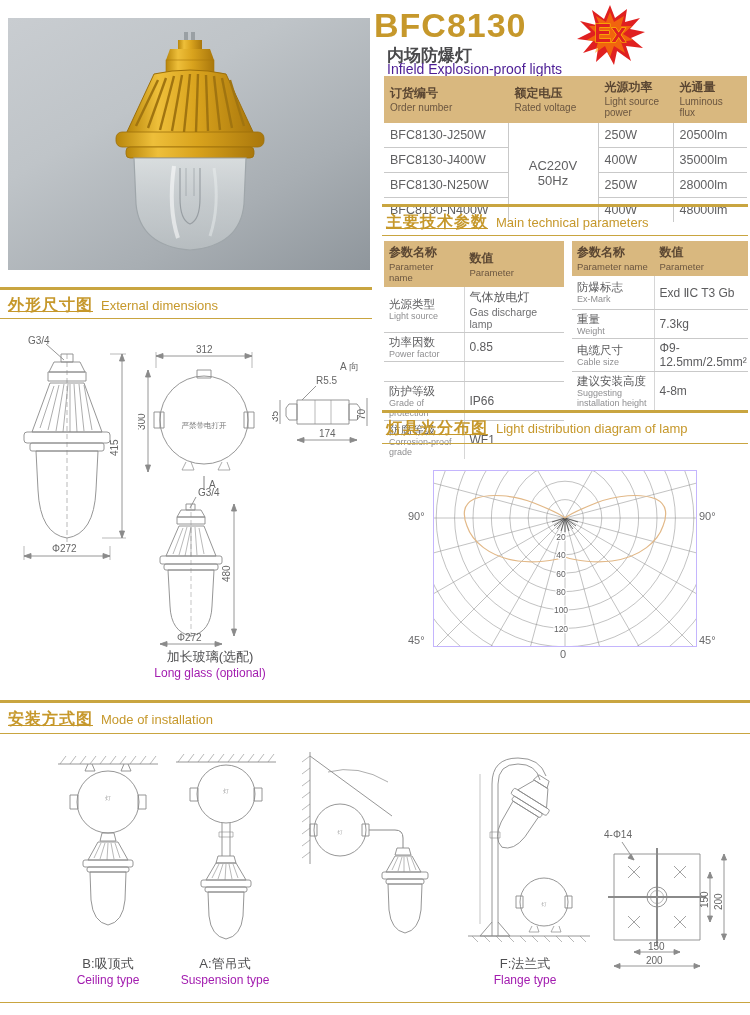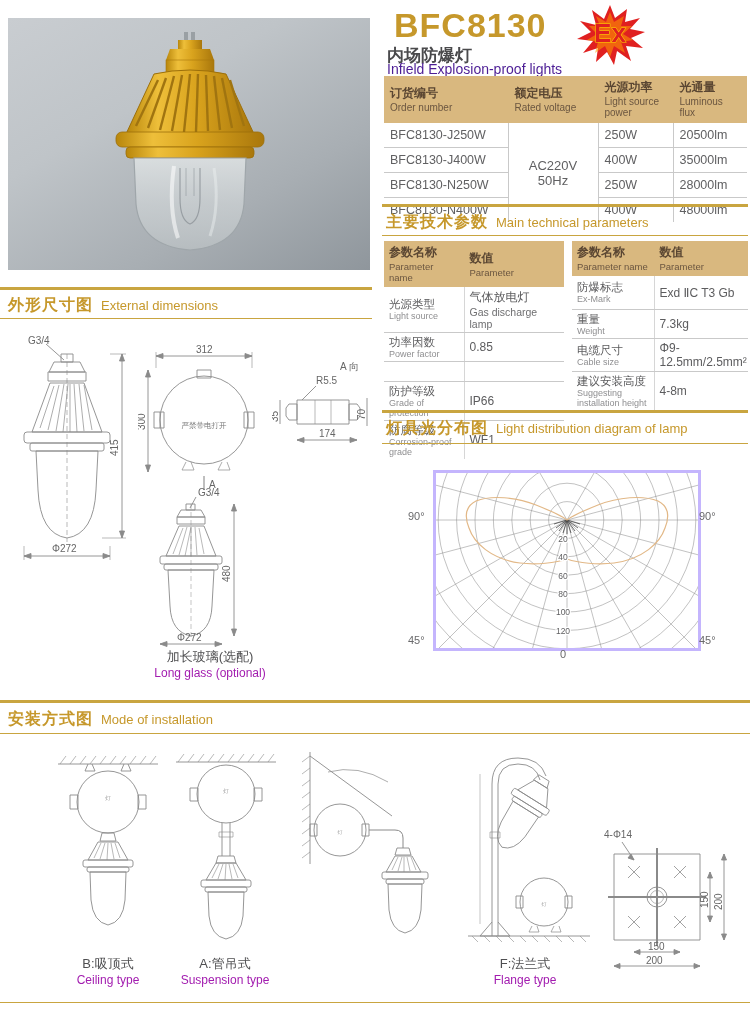--- a/index.html
+++ b/index.html
@@ -92,7 +92,7 @@
     </svg>
   </div>
 
-  <div class="abs model" style="left:394px;top:6px;">BFC8130</div>
+  <div class="abs model" style="left:374px;top:6px;">BFC8130</div>
   <div class="abs" style="left:574px;top:4px;width:72px;height:62px;">
     <svg width="72" height="62" viewBox="0 0 72 62">
       <path d="M36 1 L41 14 L53 5 L51 18 L66 14 L56 25 L71 28 L57 34 L69 44 L52 42 L57 57 L43 47 L40 61 L33 48 L22 58 L24 44 L9 49 L19 37 L3 35 L17 28 L6 17 L22 21 L18 6 L30 15 Z" fill="#e02020"></path>

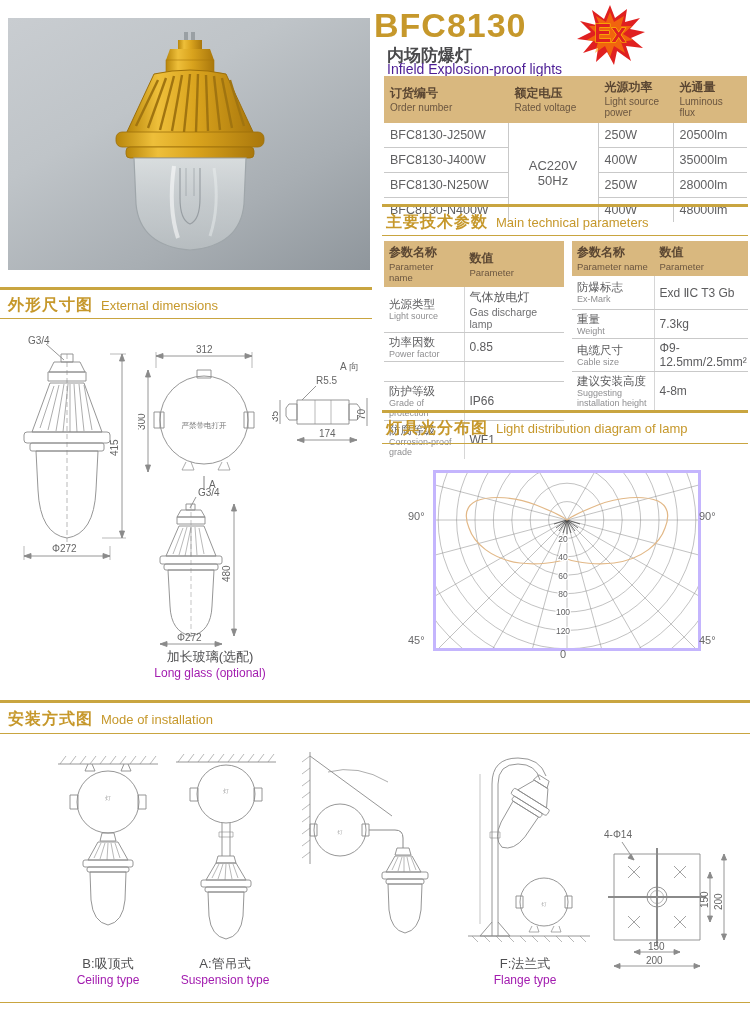--- a/index.html
+++ b/index.html
@@ -8,7 +8,7 @@
   .abs{position:absolute;}
   
   .sec-title{white-space:nowrap;}
-  .sec-title .cn{font-size:16px;font-weight:bold;color:#c6982b;letter-spacing:1px;}
+  .sec-title .cn{font-size:16px;font-weight:bold;color:#c6982b;letter-spacing:1px;text-decoration:underline;}
   .sec-title .en{font-size:13px;color:#c6982b;margin-left:8px;margin-top:36px;}
   .gold-bar{background:#c9a540;height:3px;}
   .gold-line{background:#c9a540;height:1px;}

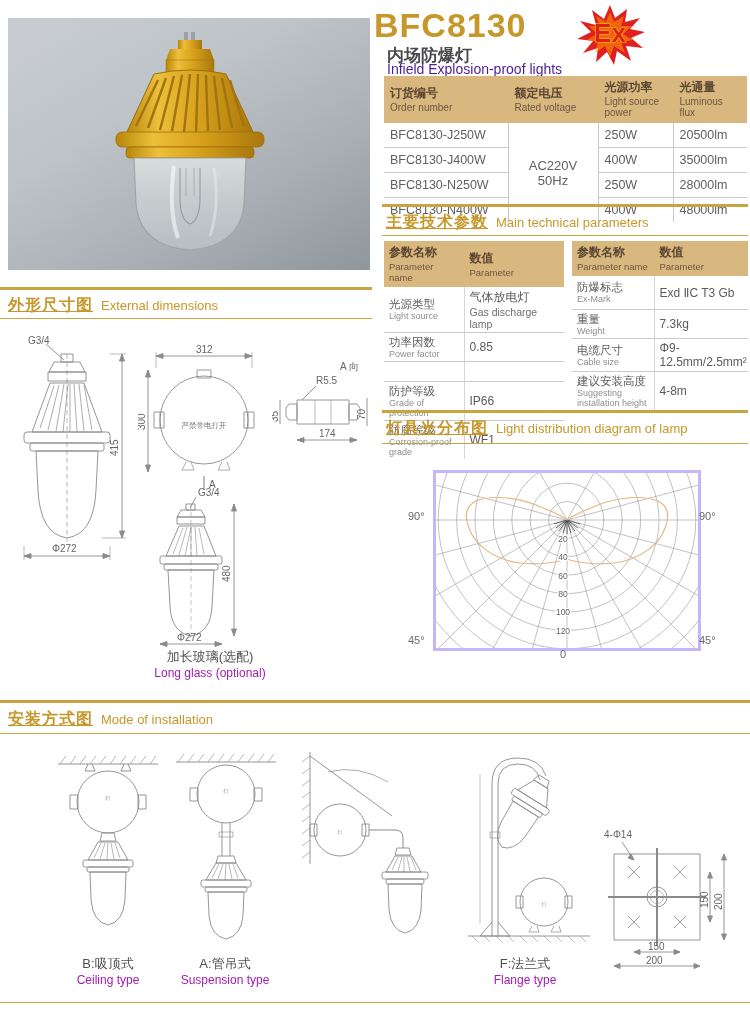--- a/index.html
+++ b/index.html
@@ -394,7 +394,7 @@
   </div>
   <div class="abs gold-line" style="left:382px;top:443px;width:366px;"></div>
 
-  <div class="abs" style="left:433px;top:470px;width:262px;height:175px;border:3px solid #c4b5fd;">
+  <div class="abs" style="left:433px;top:470px;width:262px;height:175px;border:1px solid #c4b5fd;">
     <svg width="262" height="175" viewBox="0 0 262 175">
       <defs>
           <clipPath id="clipbox">

